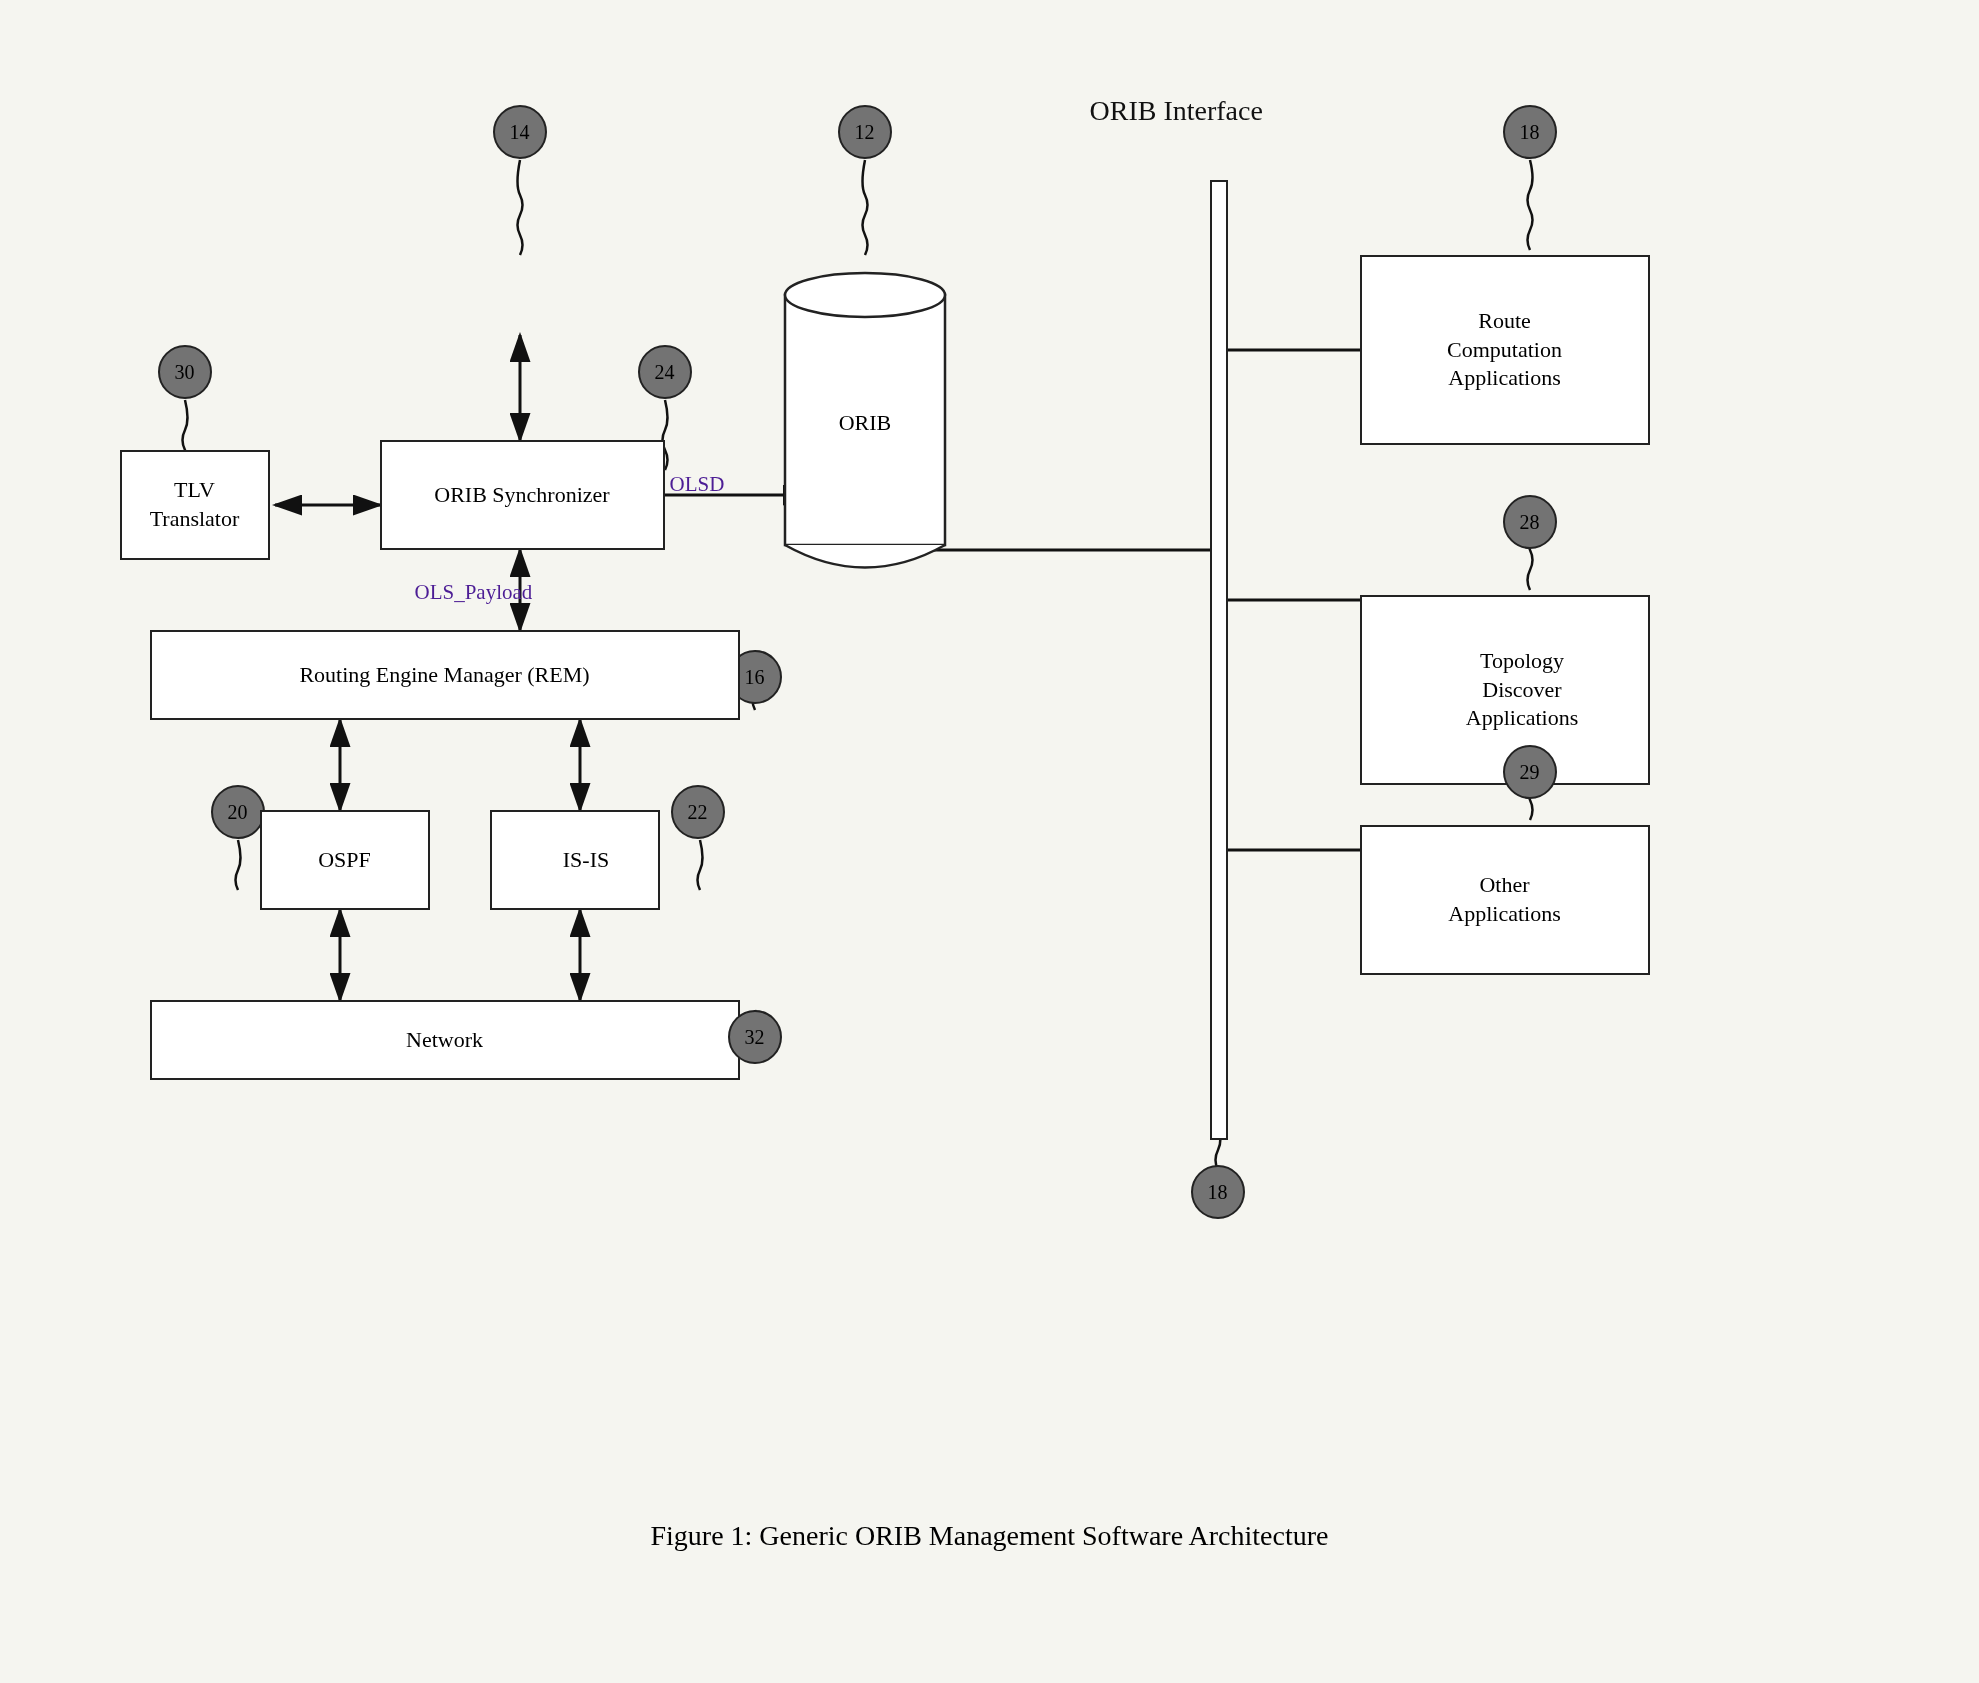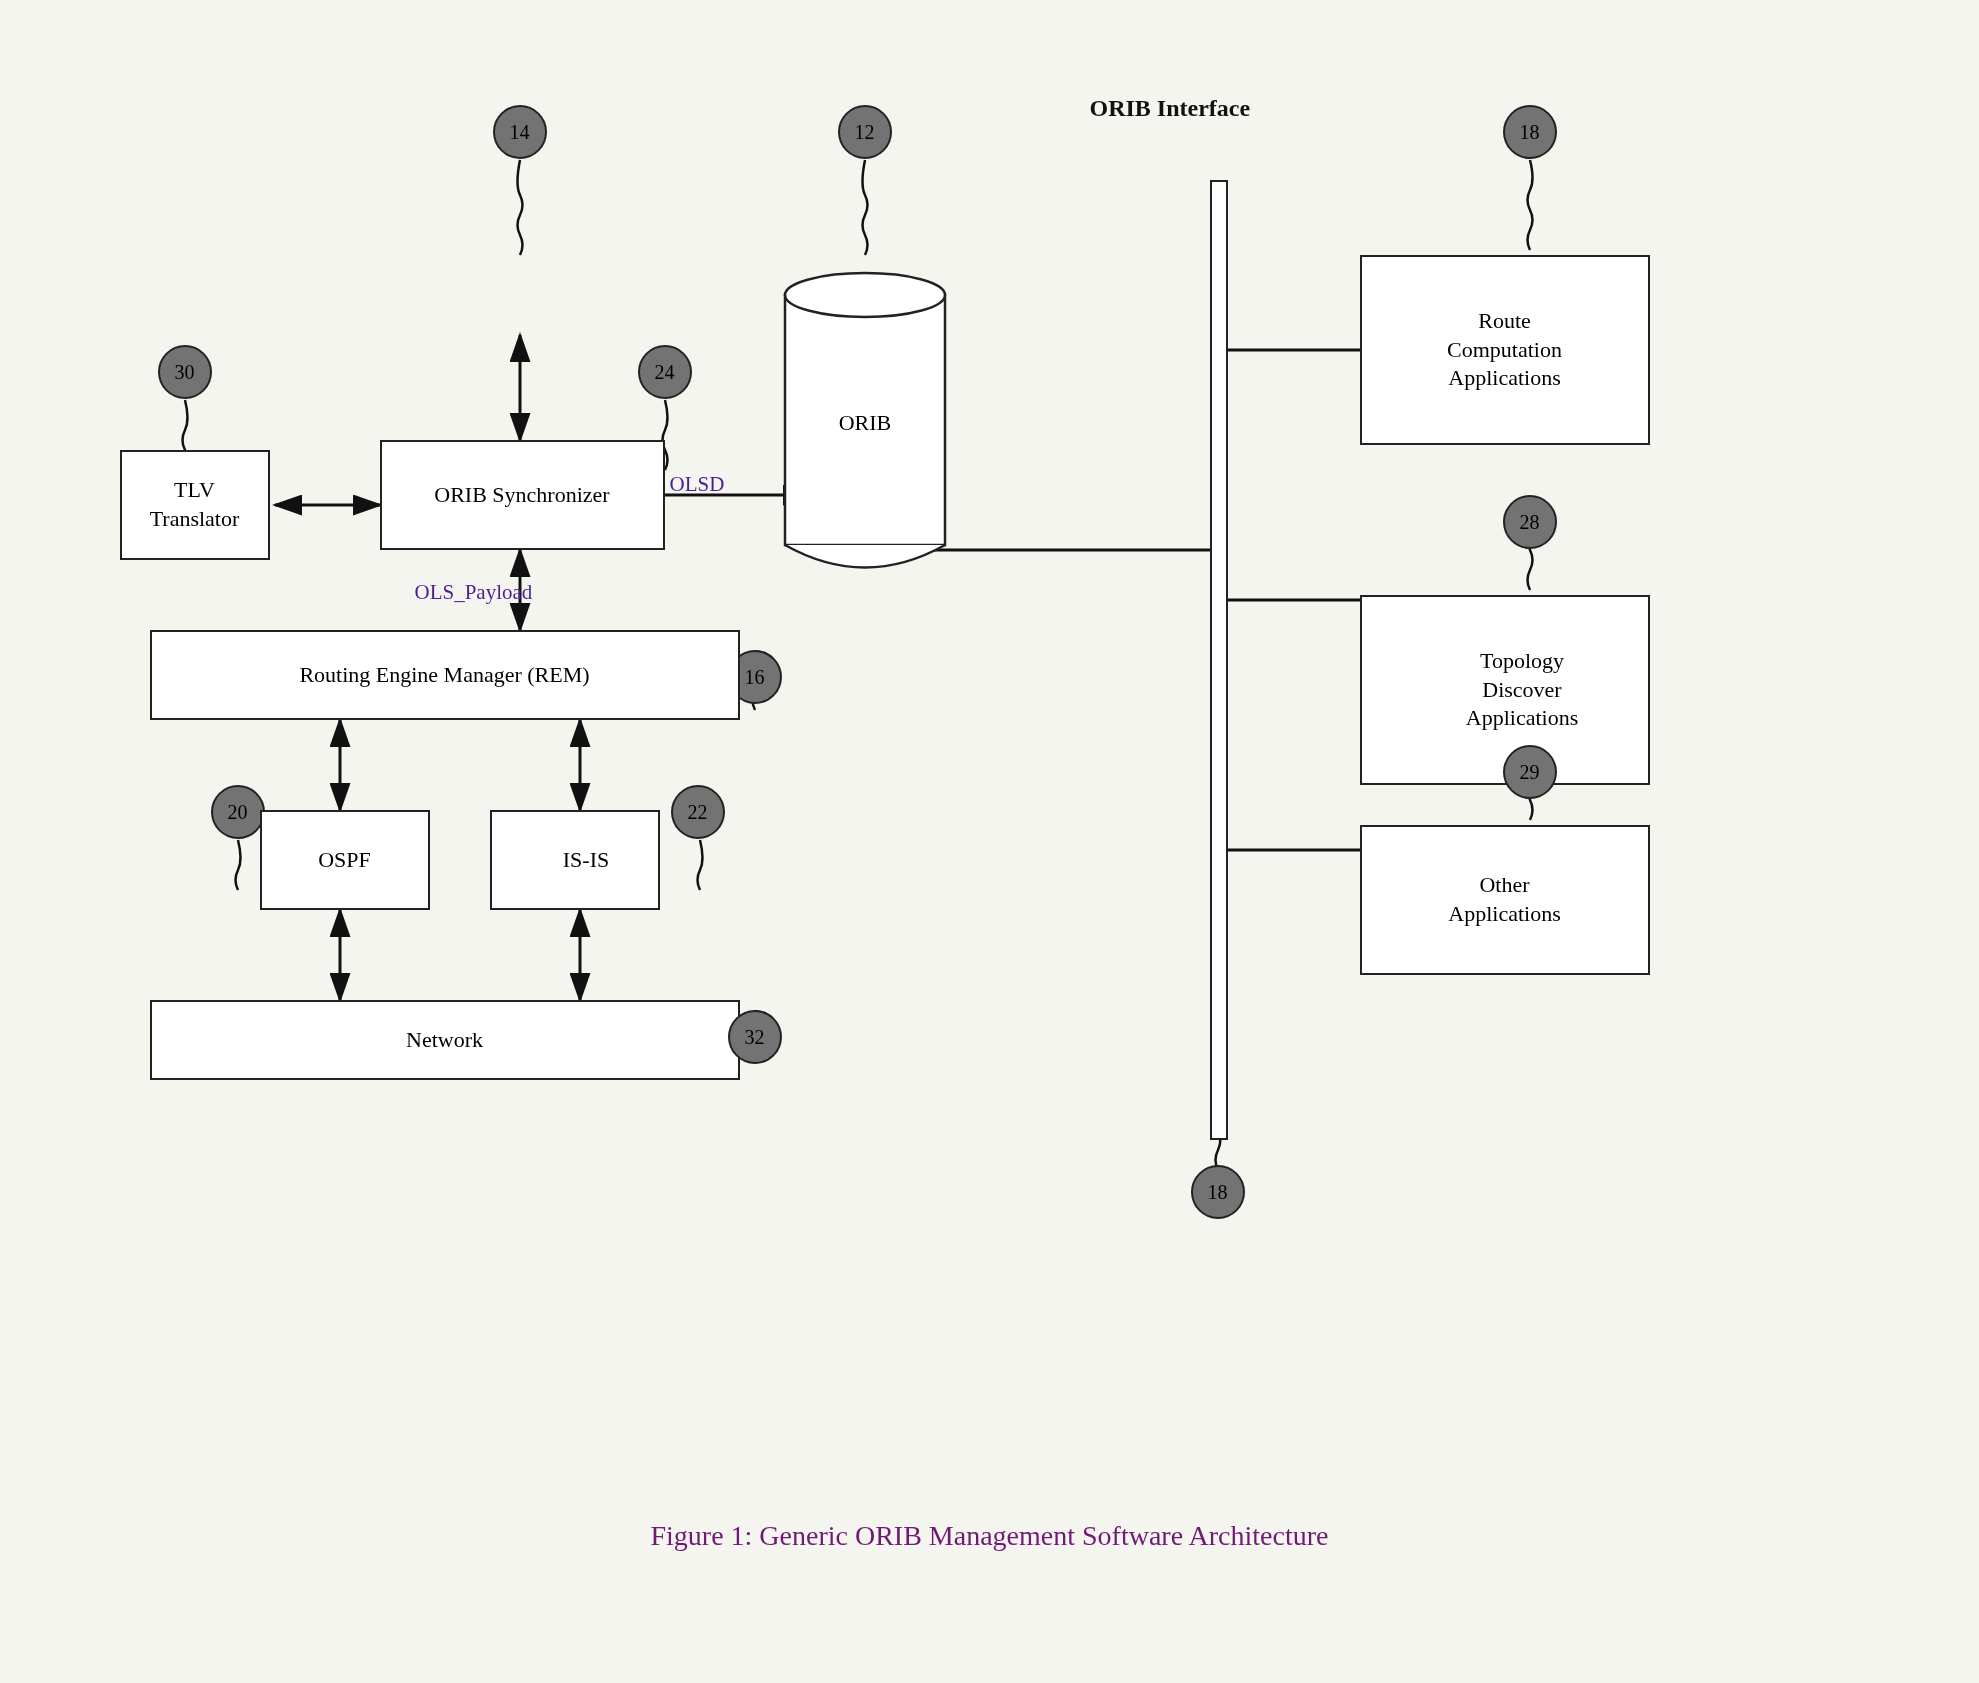--- a/index.html
+++ b/index.html
@@ -67,8 +67,8 @@
     
     .orib-interface-label {
       position: absolute;
-      font-size: 24px;
-      font-weight: 700;
+      font-size: 28px;
+      font-weight: 400;
       color: #111;
     }
 

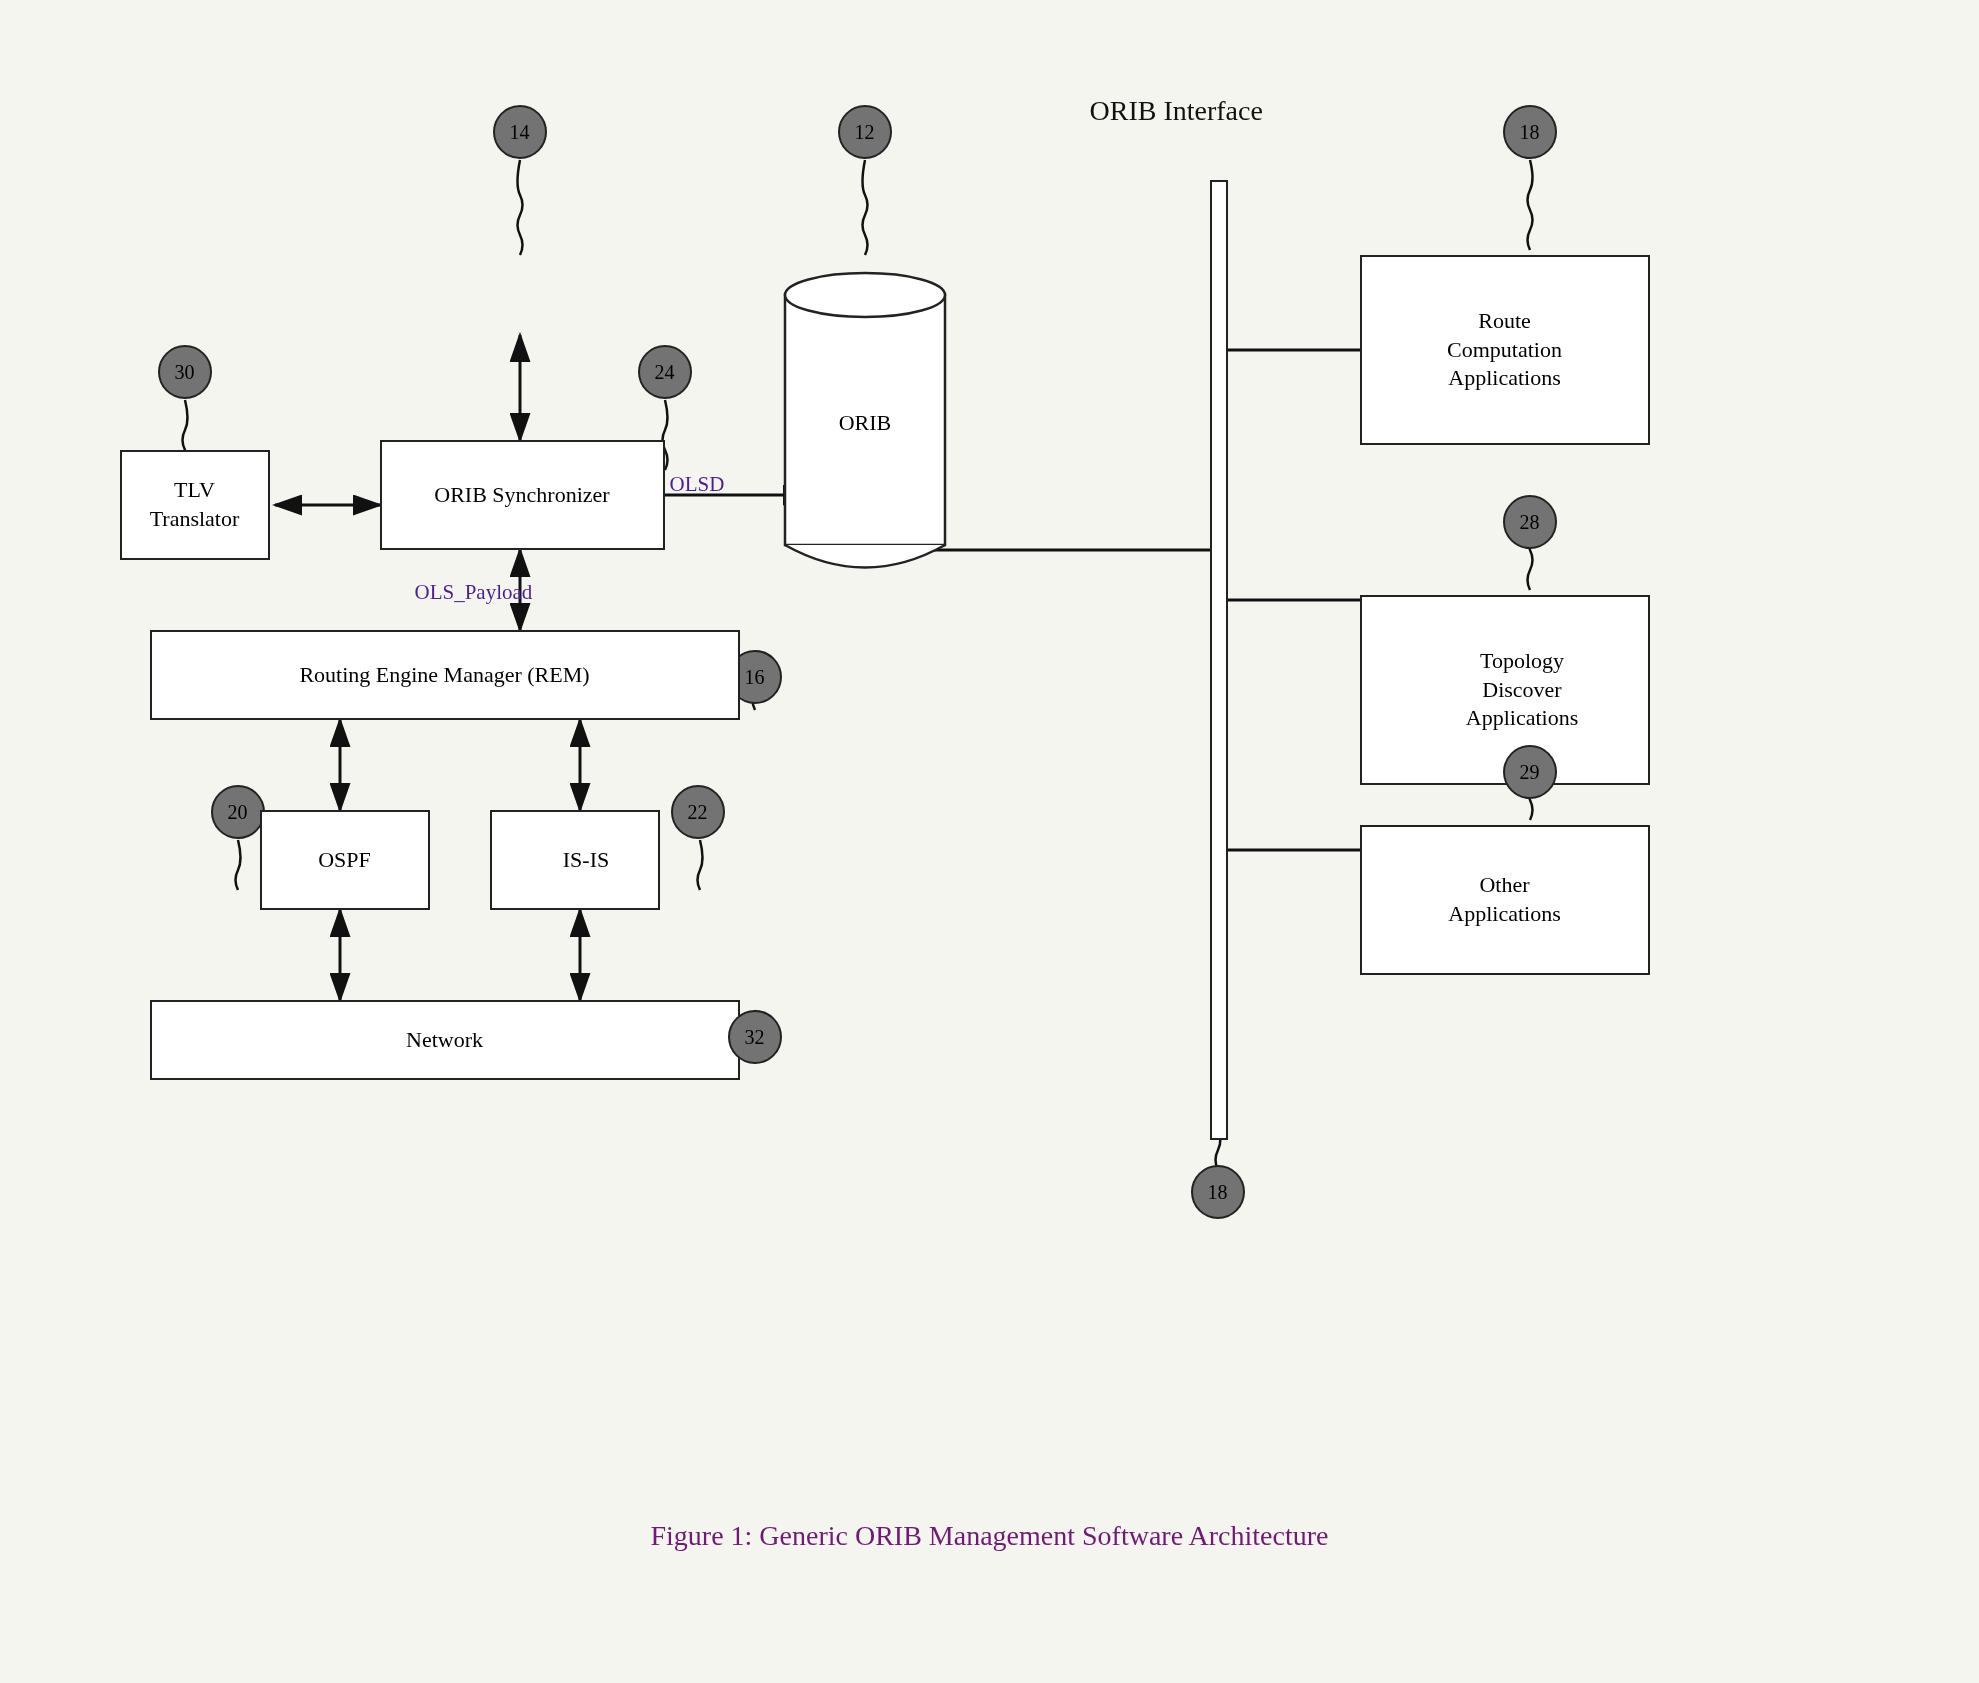--- a/index.html
+++ b/index.html
@@ -59,7 +59,7 @@
 
     .figure-caption {
       font-size: 28px;
-      color: #701a75;
+      color: #000000;
       margin-top: 30px;
       font-family: 'Times New Roman', Times, serif;
     }

